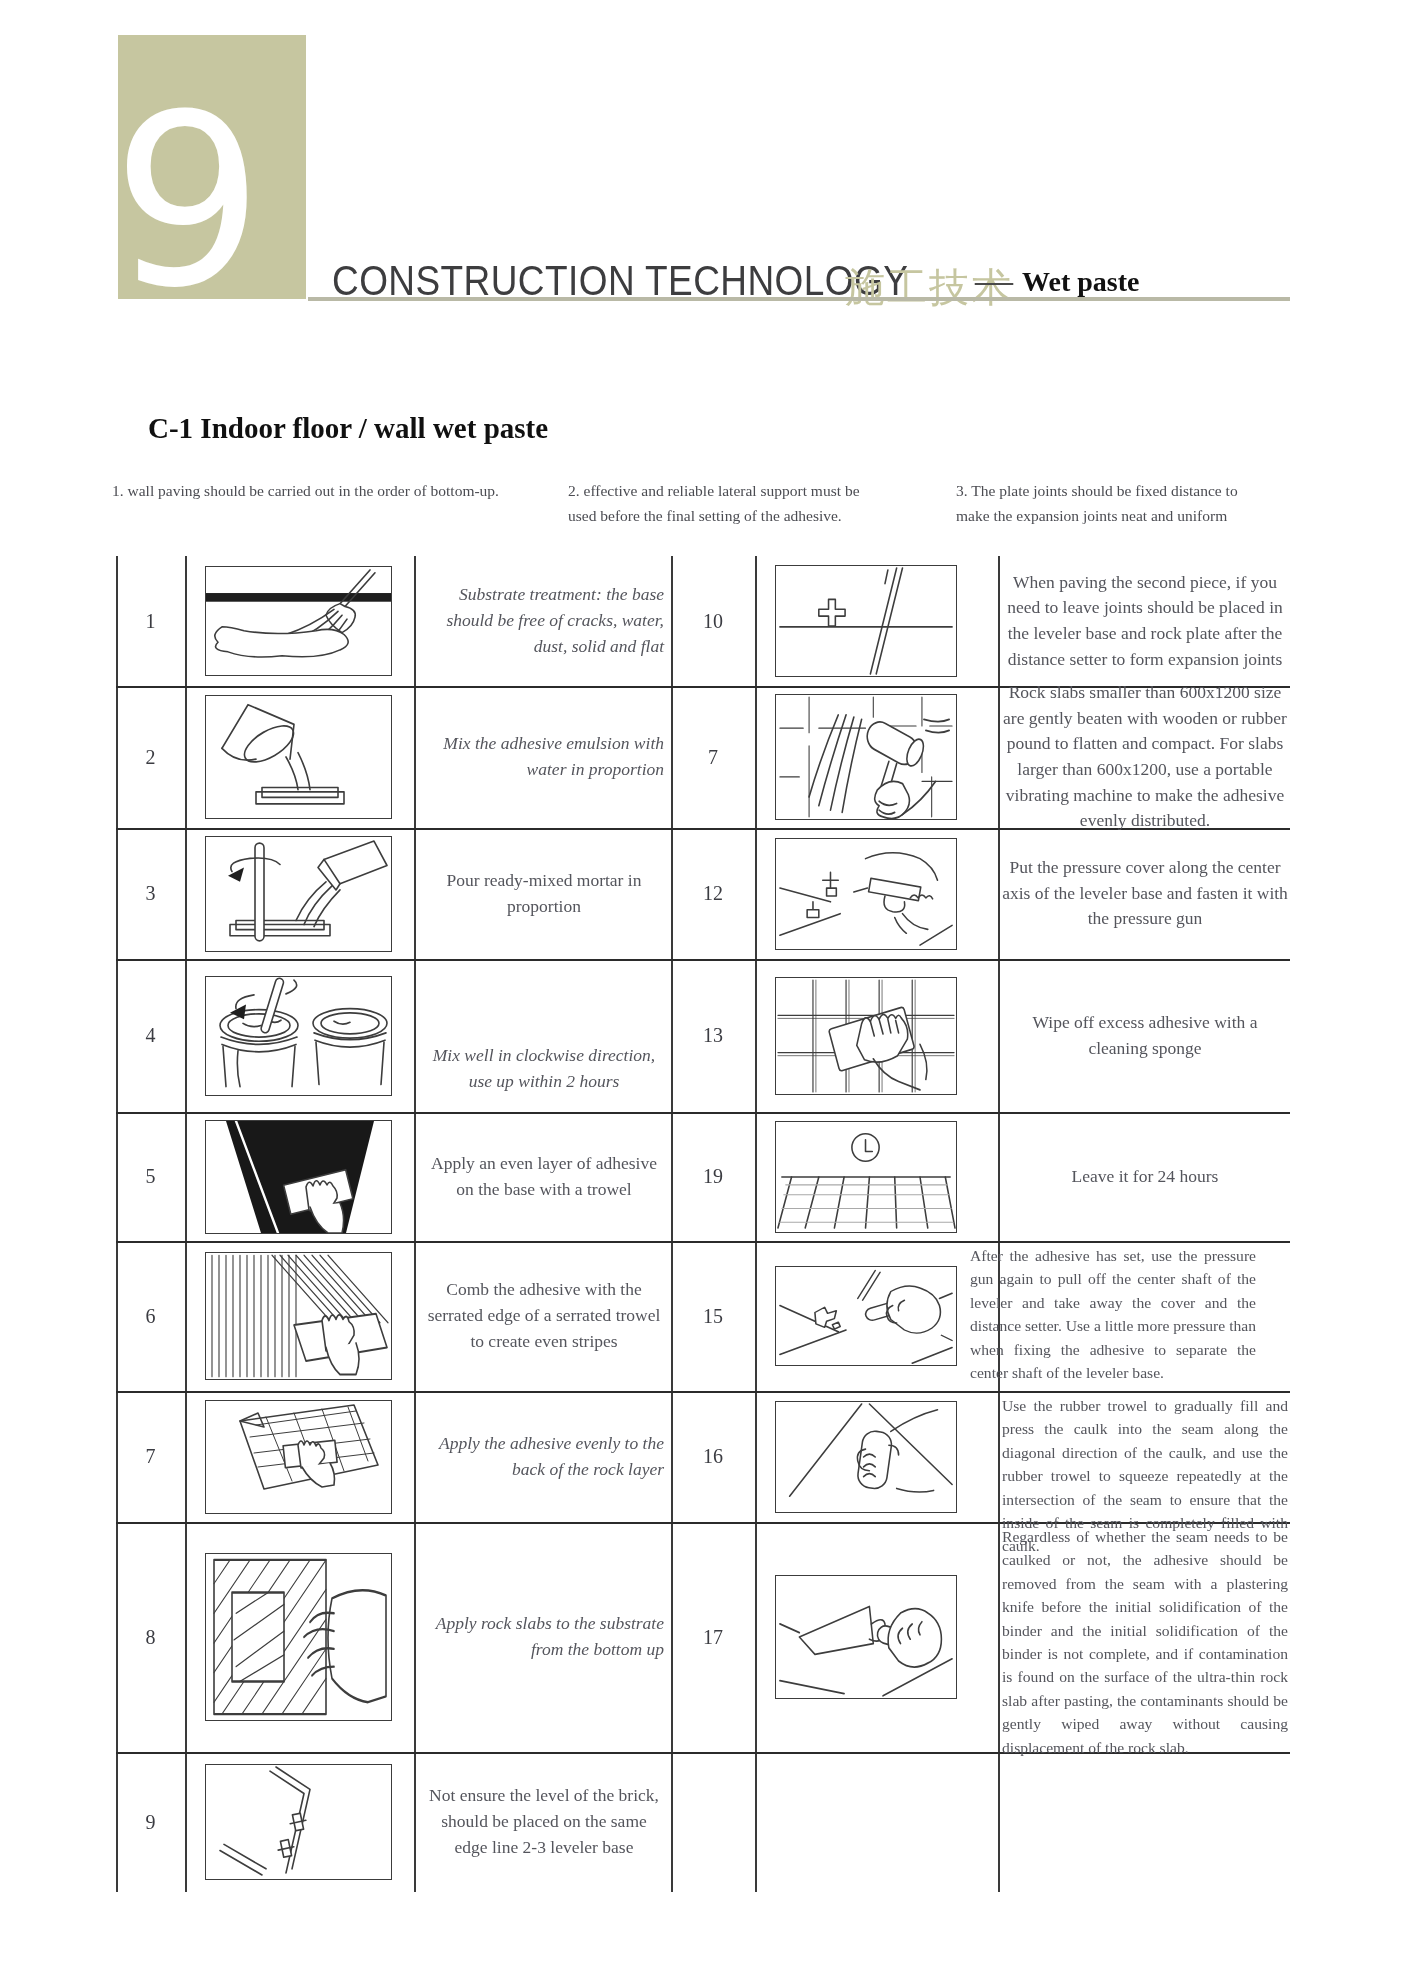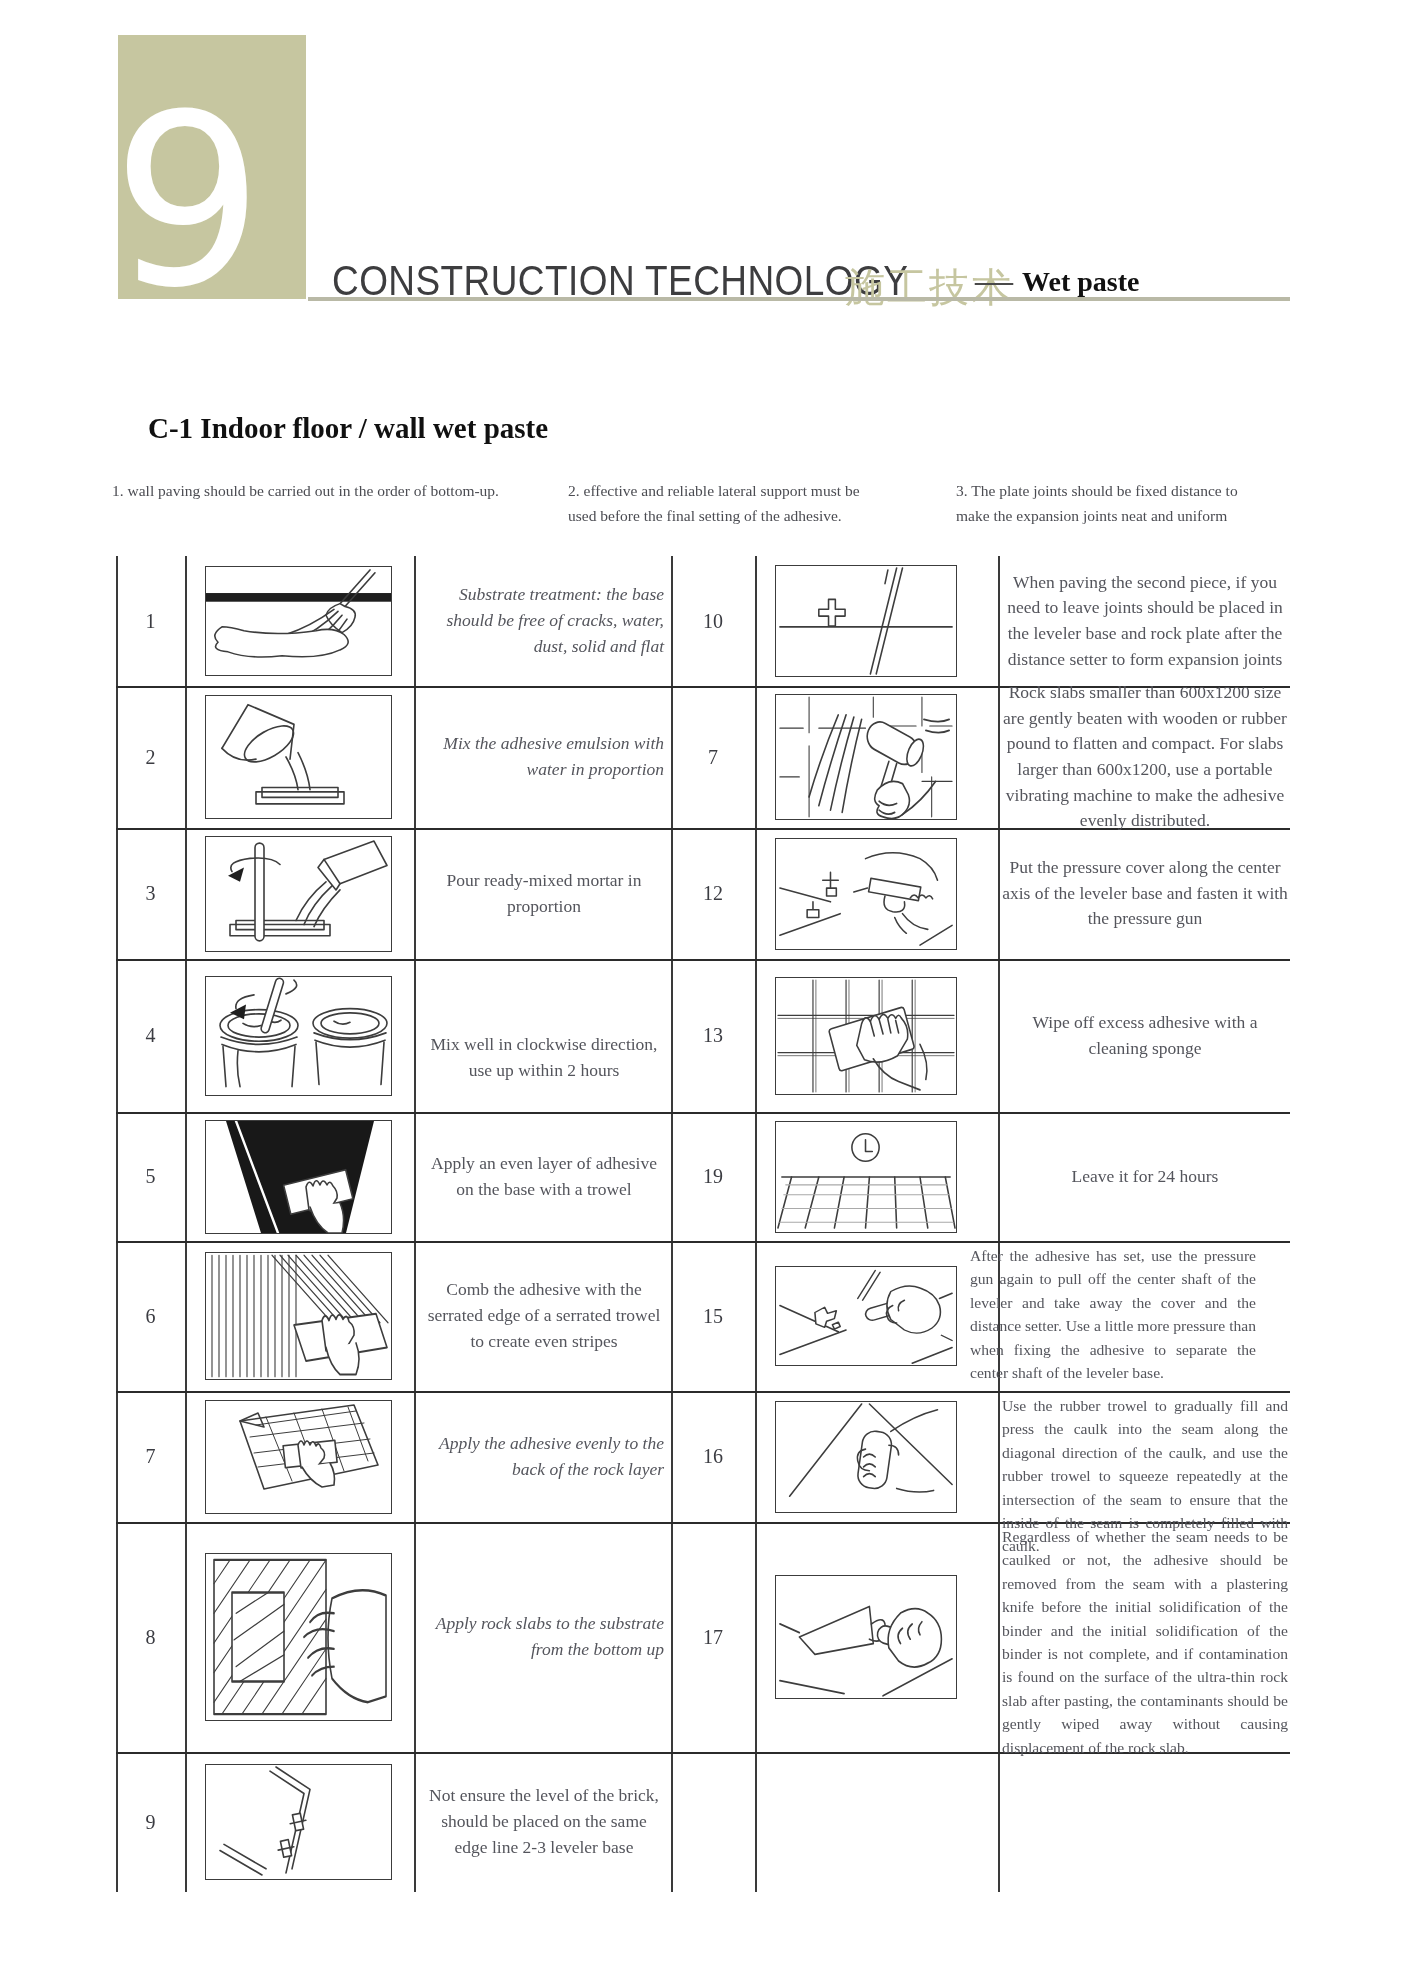--- a/index.html
+++ b/index.html
@@ -146,7 +146,7 @@
           </svg>
         </span>
       </div>
-      <div class="cell steptext al-center" style="left: 308px; top: 403px; width: 240px; height: 197px;">
+      <div class="cell steptext al-center" style="left: 308px; top: 414px; width: 240px; height: 197px; font-style: italic;">
         <span>Mix well in clockwise direction, use up within 2 hours</span>
       </div>
       <div class="cell stepnum" style="left: 0px; top: 556px; width: 69px; height: 129px;">5</div>

